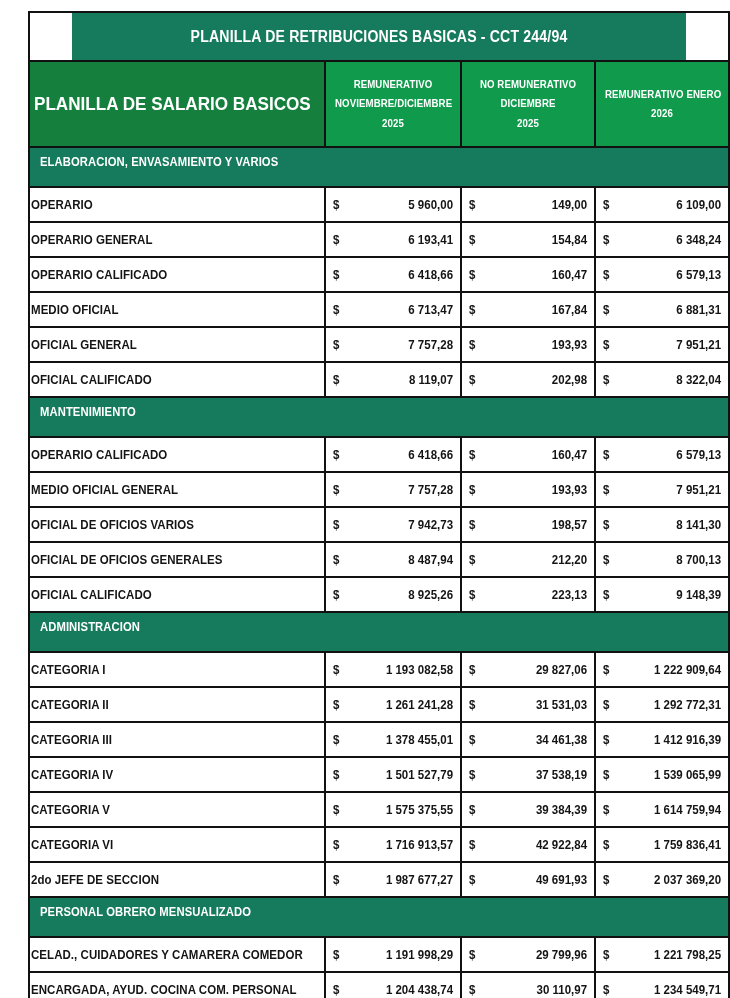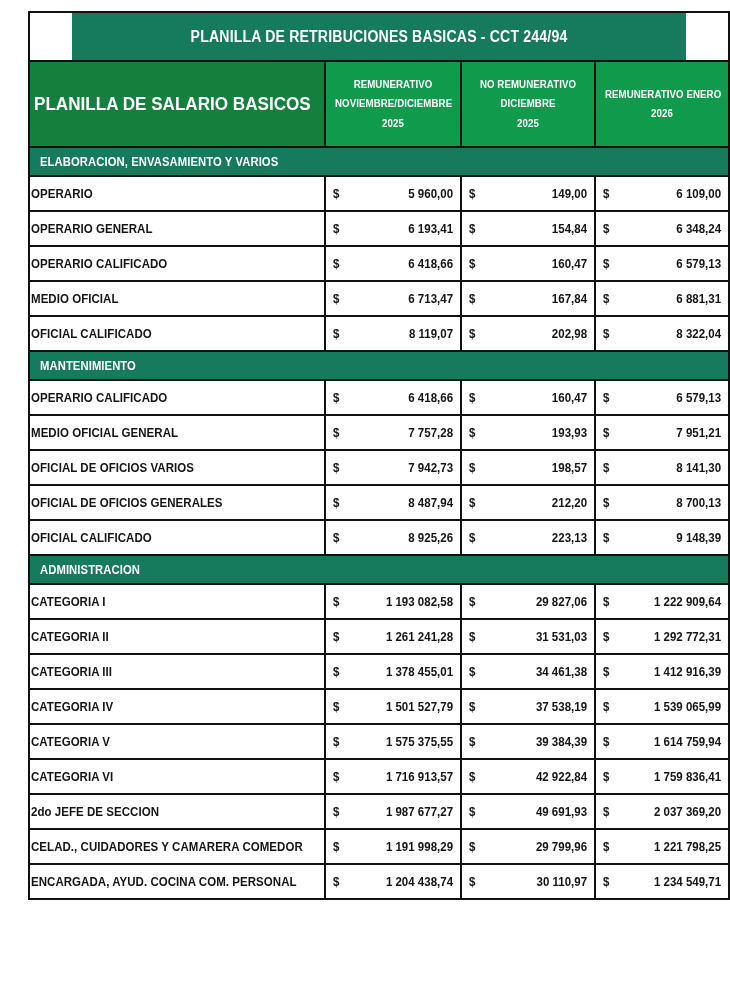--- a/index.html
+++ b/index.html
@@ -98,7 +98,7 @@
     border: 2px solid #111111;
     border-left-color: #111111;
     height: 27px;
-    padding: 0 0 0 10px;
+    padding: 0 0 11px 10px;
     text-align: left;
     font-size: 12.5px;
     font-weight: bold;

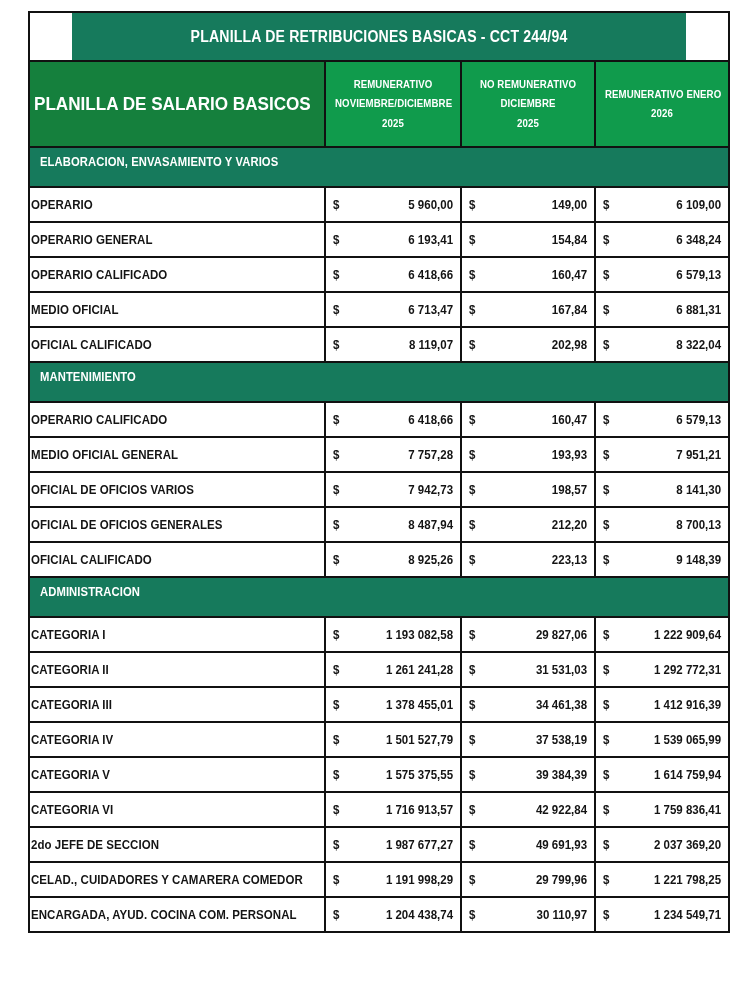--- a/index.html
+++ b/index.html
@@ -278,6 +278,27 @@
           </td>
         </tr>
         <tr class="data-row">
+          <td class="cell-label"><span>OFICIAL GENERAL</span></td>
+          <td class="cell-money">
+            <div class="money-wrap">
+              <span class="cur">$</span>
+              <span class="amt">7 757,28</span>
+            </div>
+          </td>
+          <td class="cell-money">
+            <div class="money-wrap">
+              <span class="cur">$</span>
+              <span class="amt">193,93</span>
+            </div>
+          </td>
+          <td class="cell-money">
+            <div class="money-wrap">
+              <span class="cur">$</span>
+              <span class="amt">7 951,21</span>
+            </div>
+          </td>
+        </tr>
+        <tr class="data-row">
           <td class="cell-label"><span>OFICIAL CALIFICADO</span></td>
           <td class="cell-money">
             <div class="money-wrap">

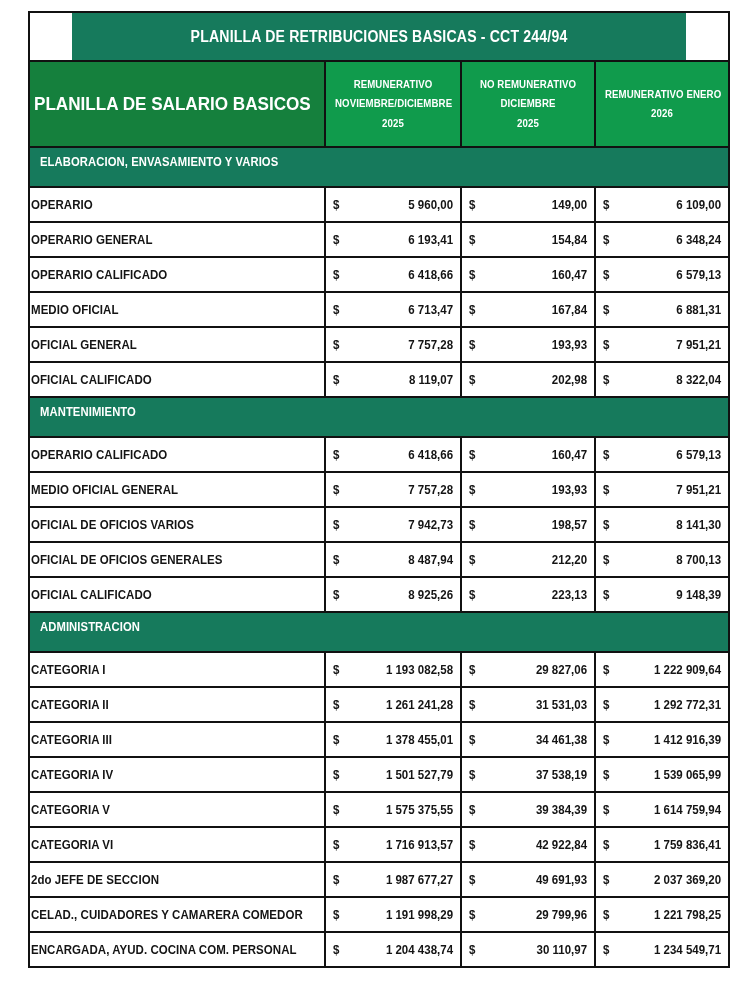--- a/index.html
+++ b/index.html
@@ -577,6 +577,9 @@
             </div>
           </td>
         </tr>
+        <tr class="section-row">
+          <td colspan="4"><span>PERSONAL OBRERO MENSUALIZADO</span></td>
+        </tr>
         <tr class="data-row">
           <td class="cell-label"><span>CELAD., CUIDADORES Y CAMARERA COMEDOR</span></td>
           <td class="cell-money">

